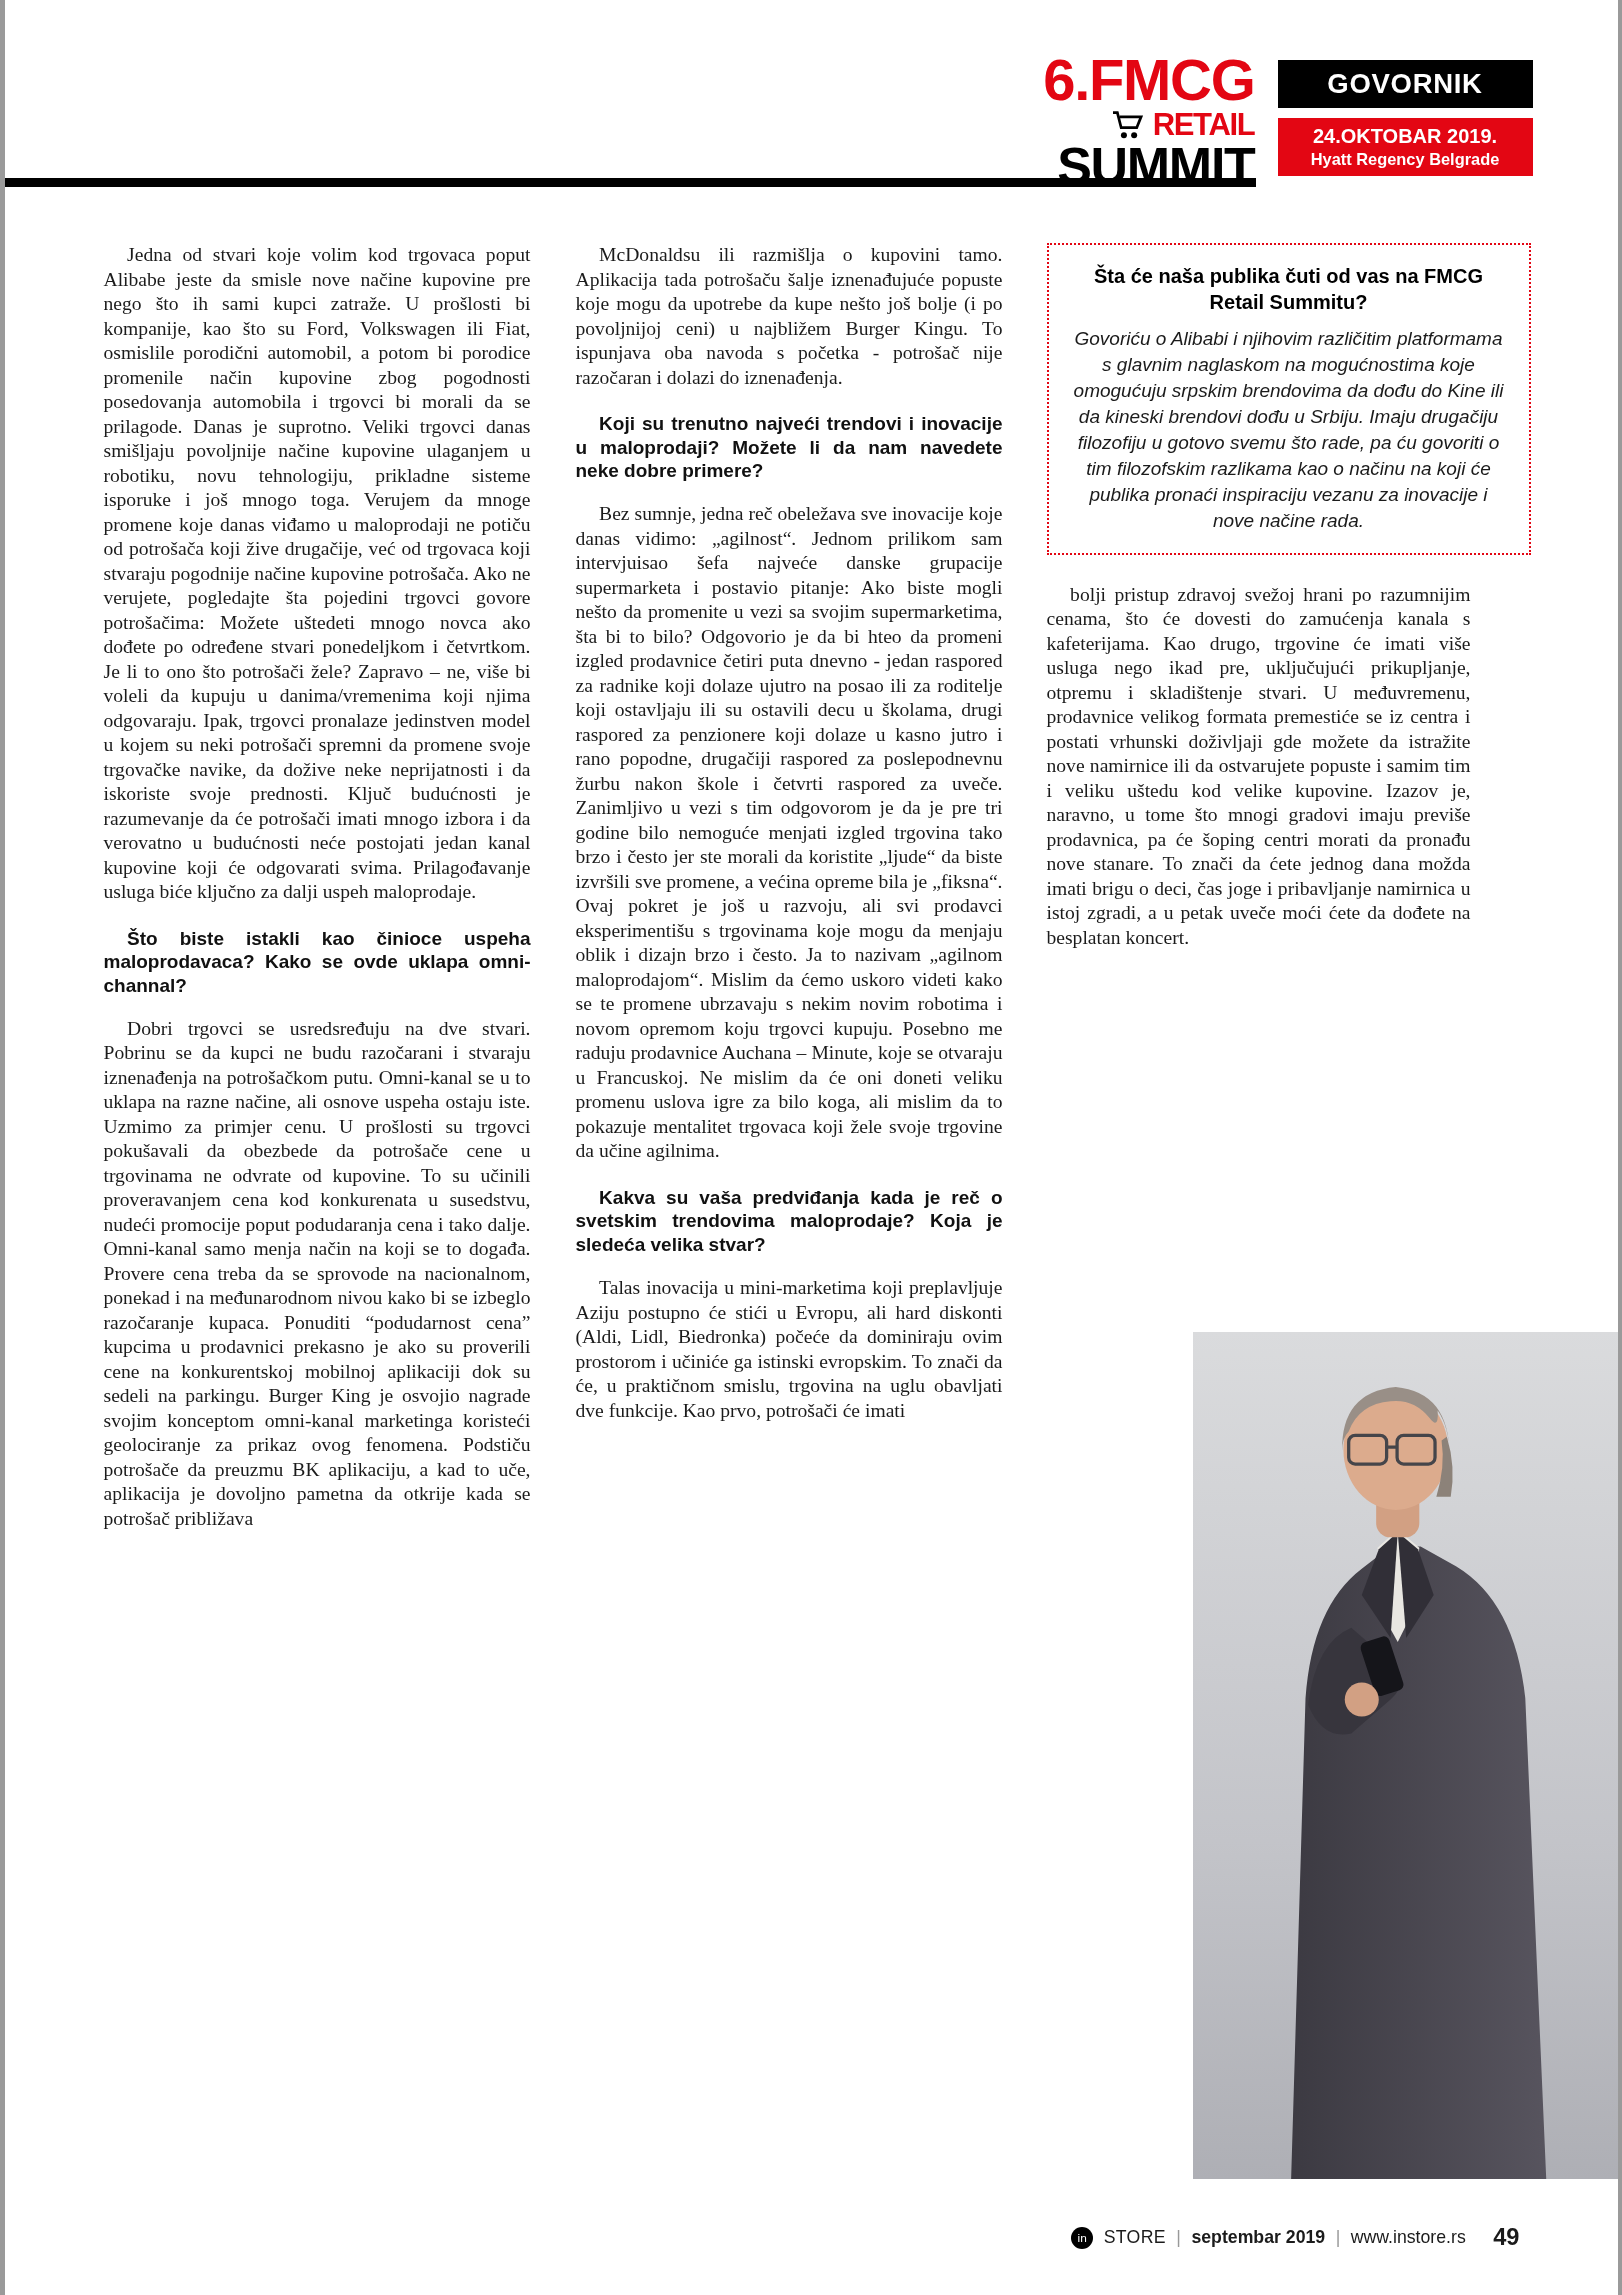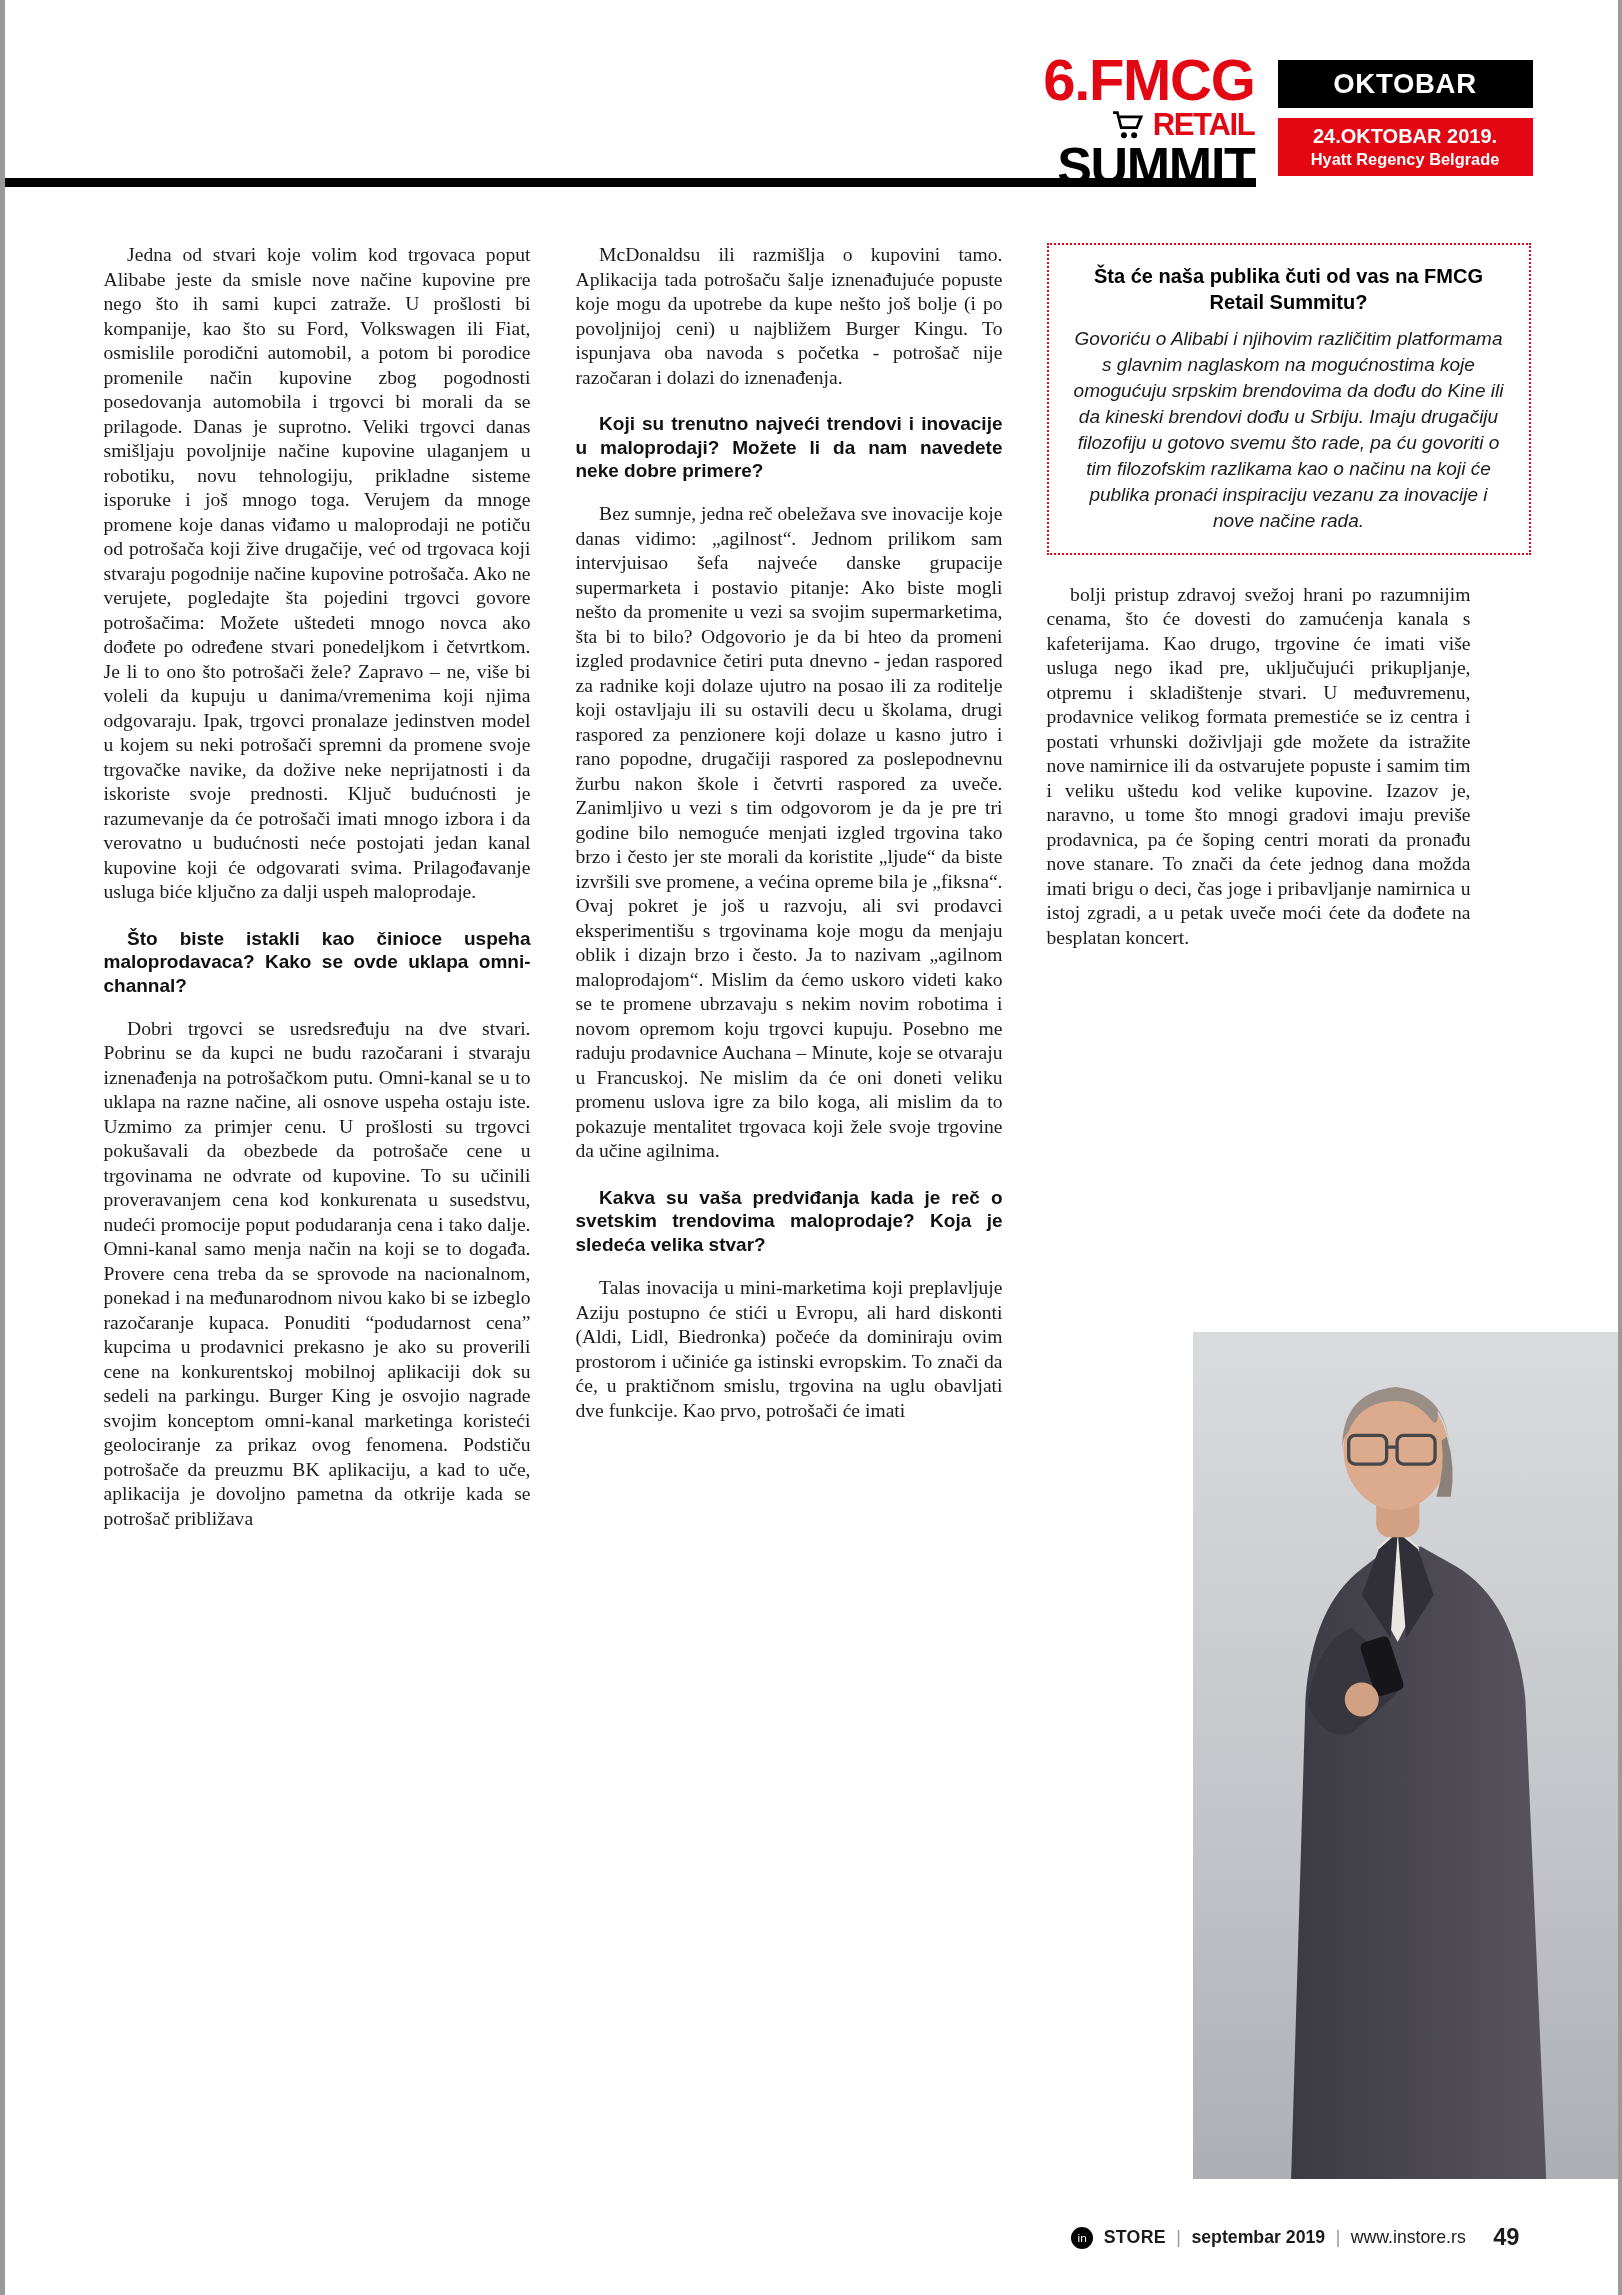--- a/index.html
+++ b/index.html
@@ -96,7 +96,7 @@
       <div class="logo-l3">SUMMIT</div>
     </div>
 
-    <div class="badge">OKTOBAR</div>
+    <div class="badge">GOVORNIK</div>
 
     <div class="event-box">
       <div class="event-date">24.OKTOBAR 2019.</div>

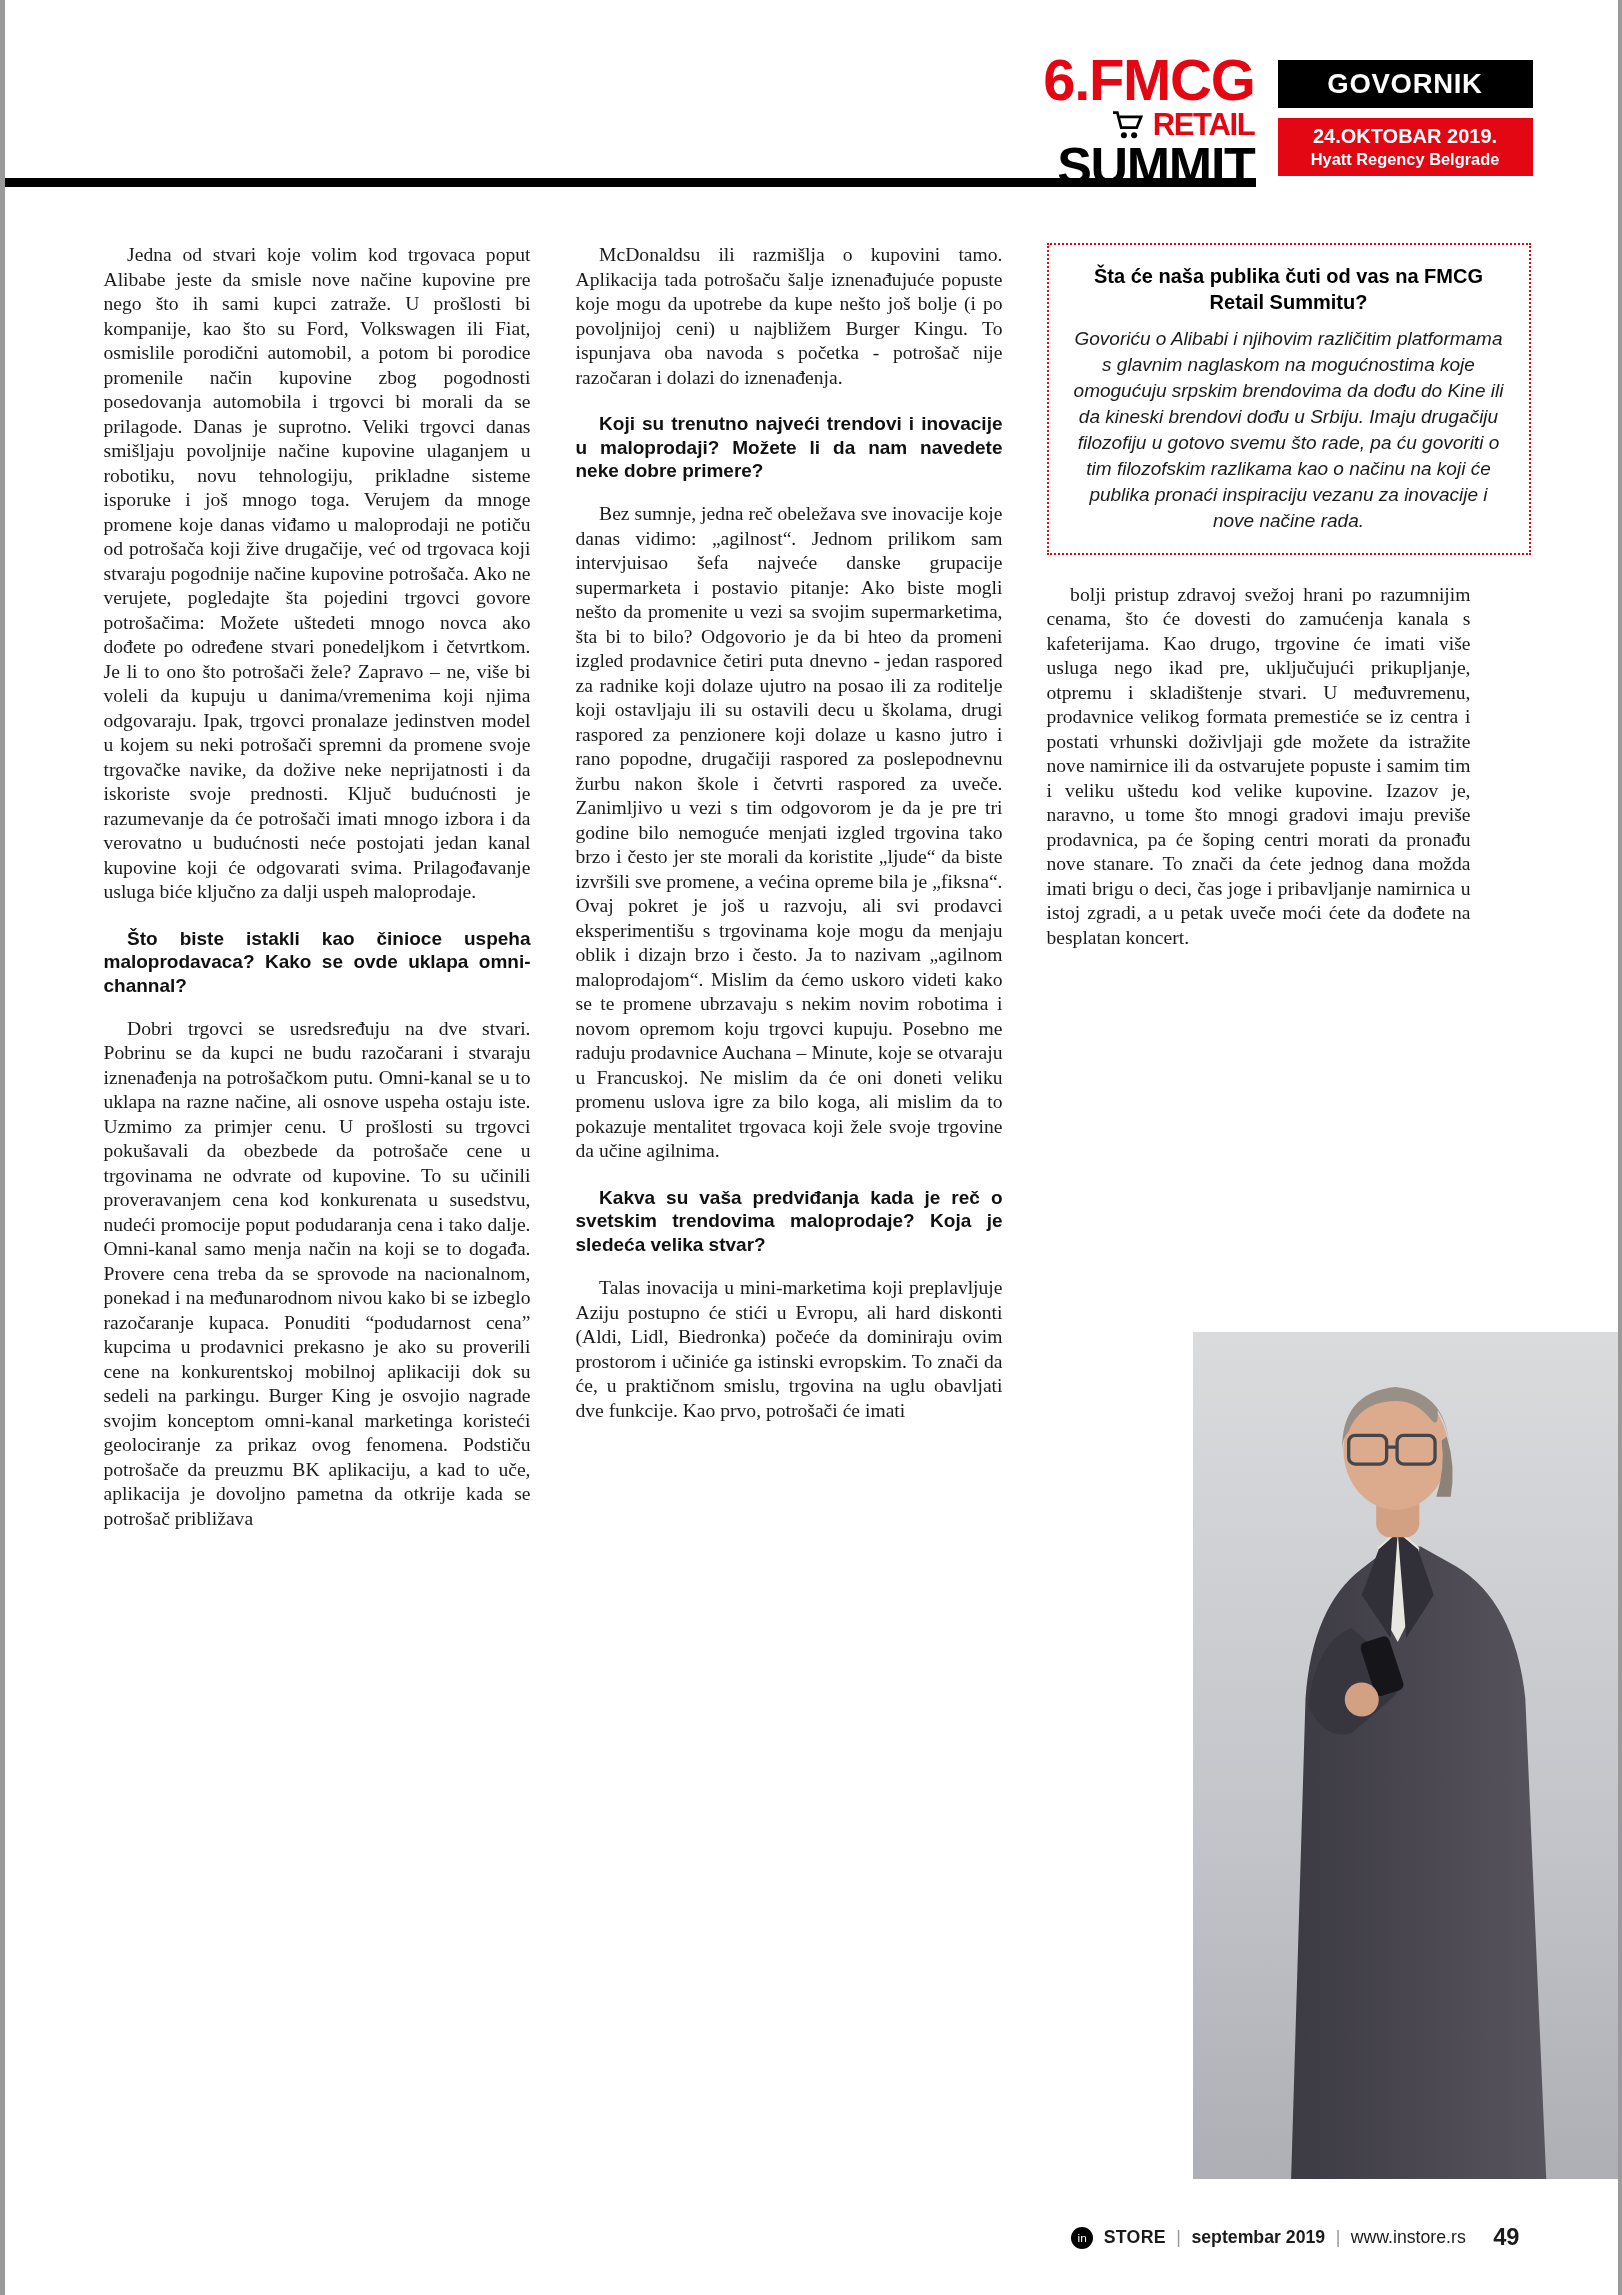--- a/index.html
+++ b/index.html
@@ -72,7 +72,7 @@
   .instore-mark { width:22px; height:22px; border-radius:50%; background:#000; color:#fff;
                   display:flex; align-items:center; justify-content:center;
                   font-weight:400; font-size:11.8px; }
-  .footer .brand { font-weight:700; letter-spacing:0.3px;text-align:center; }
+  .footer .brand { font-weight:400; letter-spacing:0.3px;text-align:center; }
   .footer .issue { font-weight:700; }
   .footer .sep { color:#999; font-weight:400; }
   .footer .pageno { font-weight:800; font-size:23.6px; margin-left:17px; }

